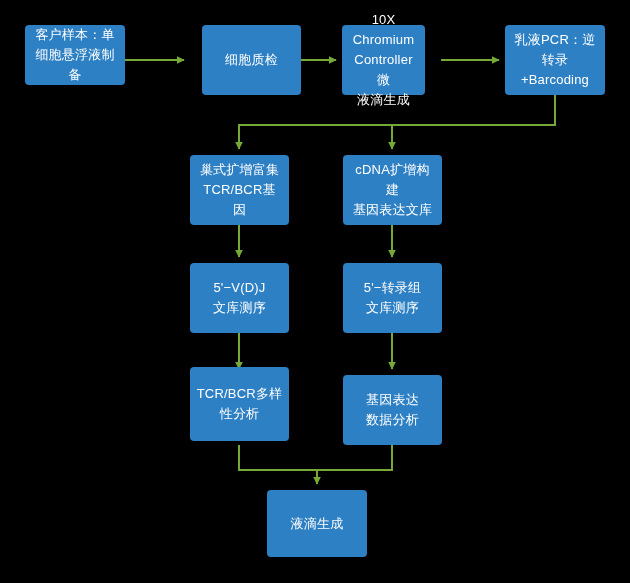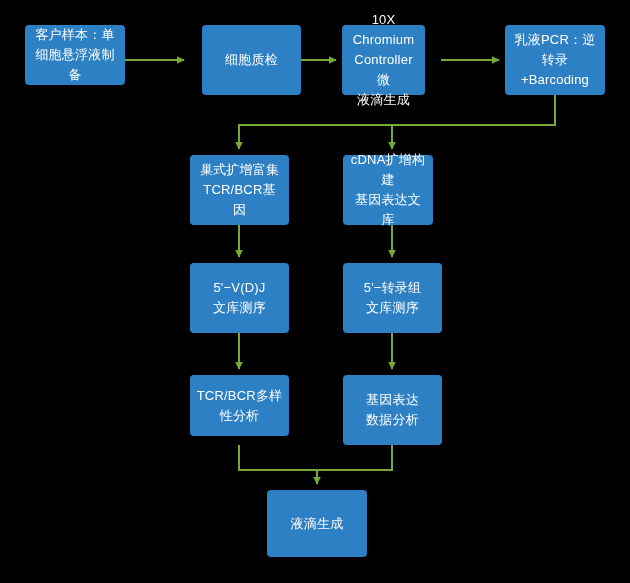--- a/index.html
+++ b/index.html
@@ -89,7 +89,7 @@
   <div class="node" style="left:505px; top:25px;  width:100px; height:70px;">乳液PCR：逆
 转录
 +Barcoding</div>
-  <div class="node" style="left:343px; top:155px; width:90px;  height:70px;">cDNA扩增构建
+  <div class="node" style="left:343px; top:155px; width:99px;  height:70px;">cDNA扩增构建
 基因表达文库</div>
 
   <div class="node" style="left:190px; top:263px; width:99px;  height:70px;">5'−V(D)J

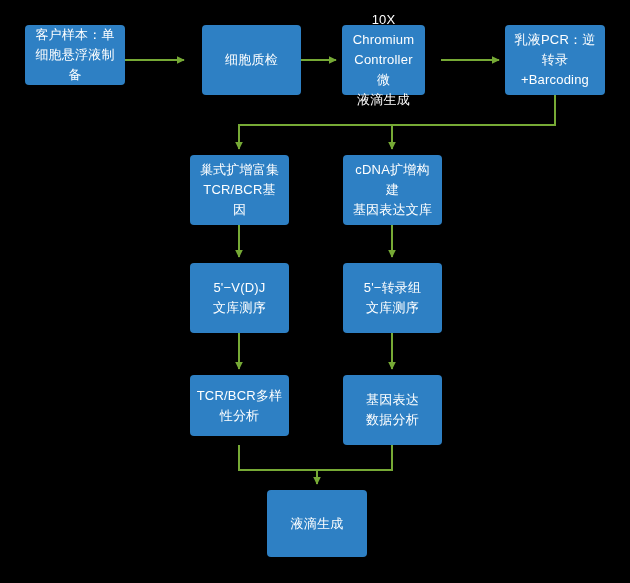--- a/index.html
+++ b/index.html
@@ -97,7 +97,7 @@
   <div class="node" style="left:343px; top:263px; width:99px;  height:70px;">5'−转录组
 文库测序</div>
 
-  <div class="node" style="left:190px; top:375px; width:99px;  height:61px;">TCR/BCR多样
+  <div class="node" style="left:190px; top:367px; width:99px;  height:74px;">TCR/BCR多样
 性分析</div>
   <div class="node" style="left:343px; top:375px; width:99px;  height:70px;text-align:right;">基因表达
 数据分析</div>

